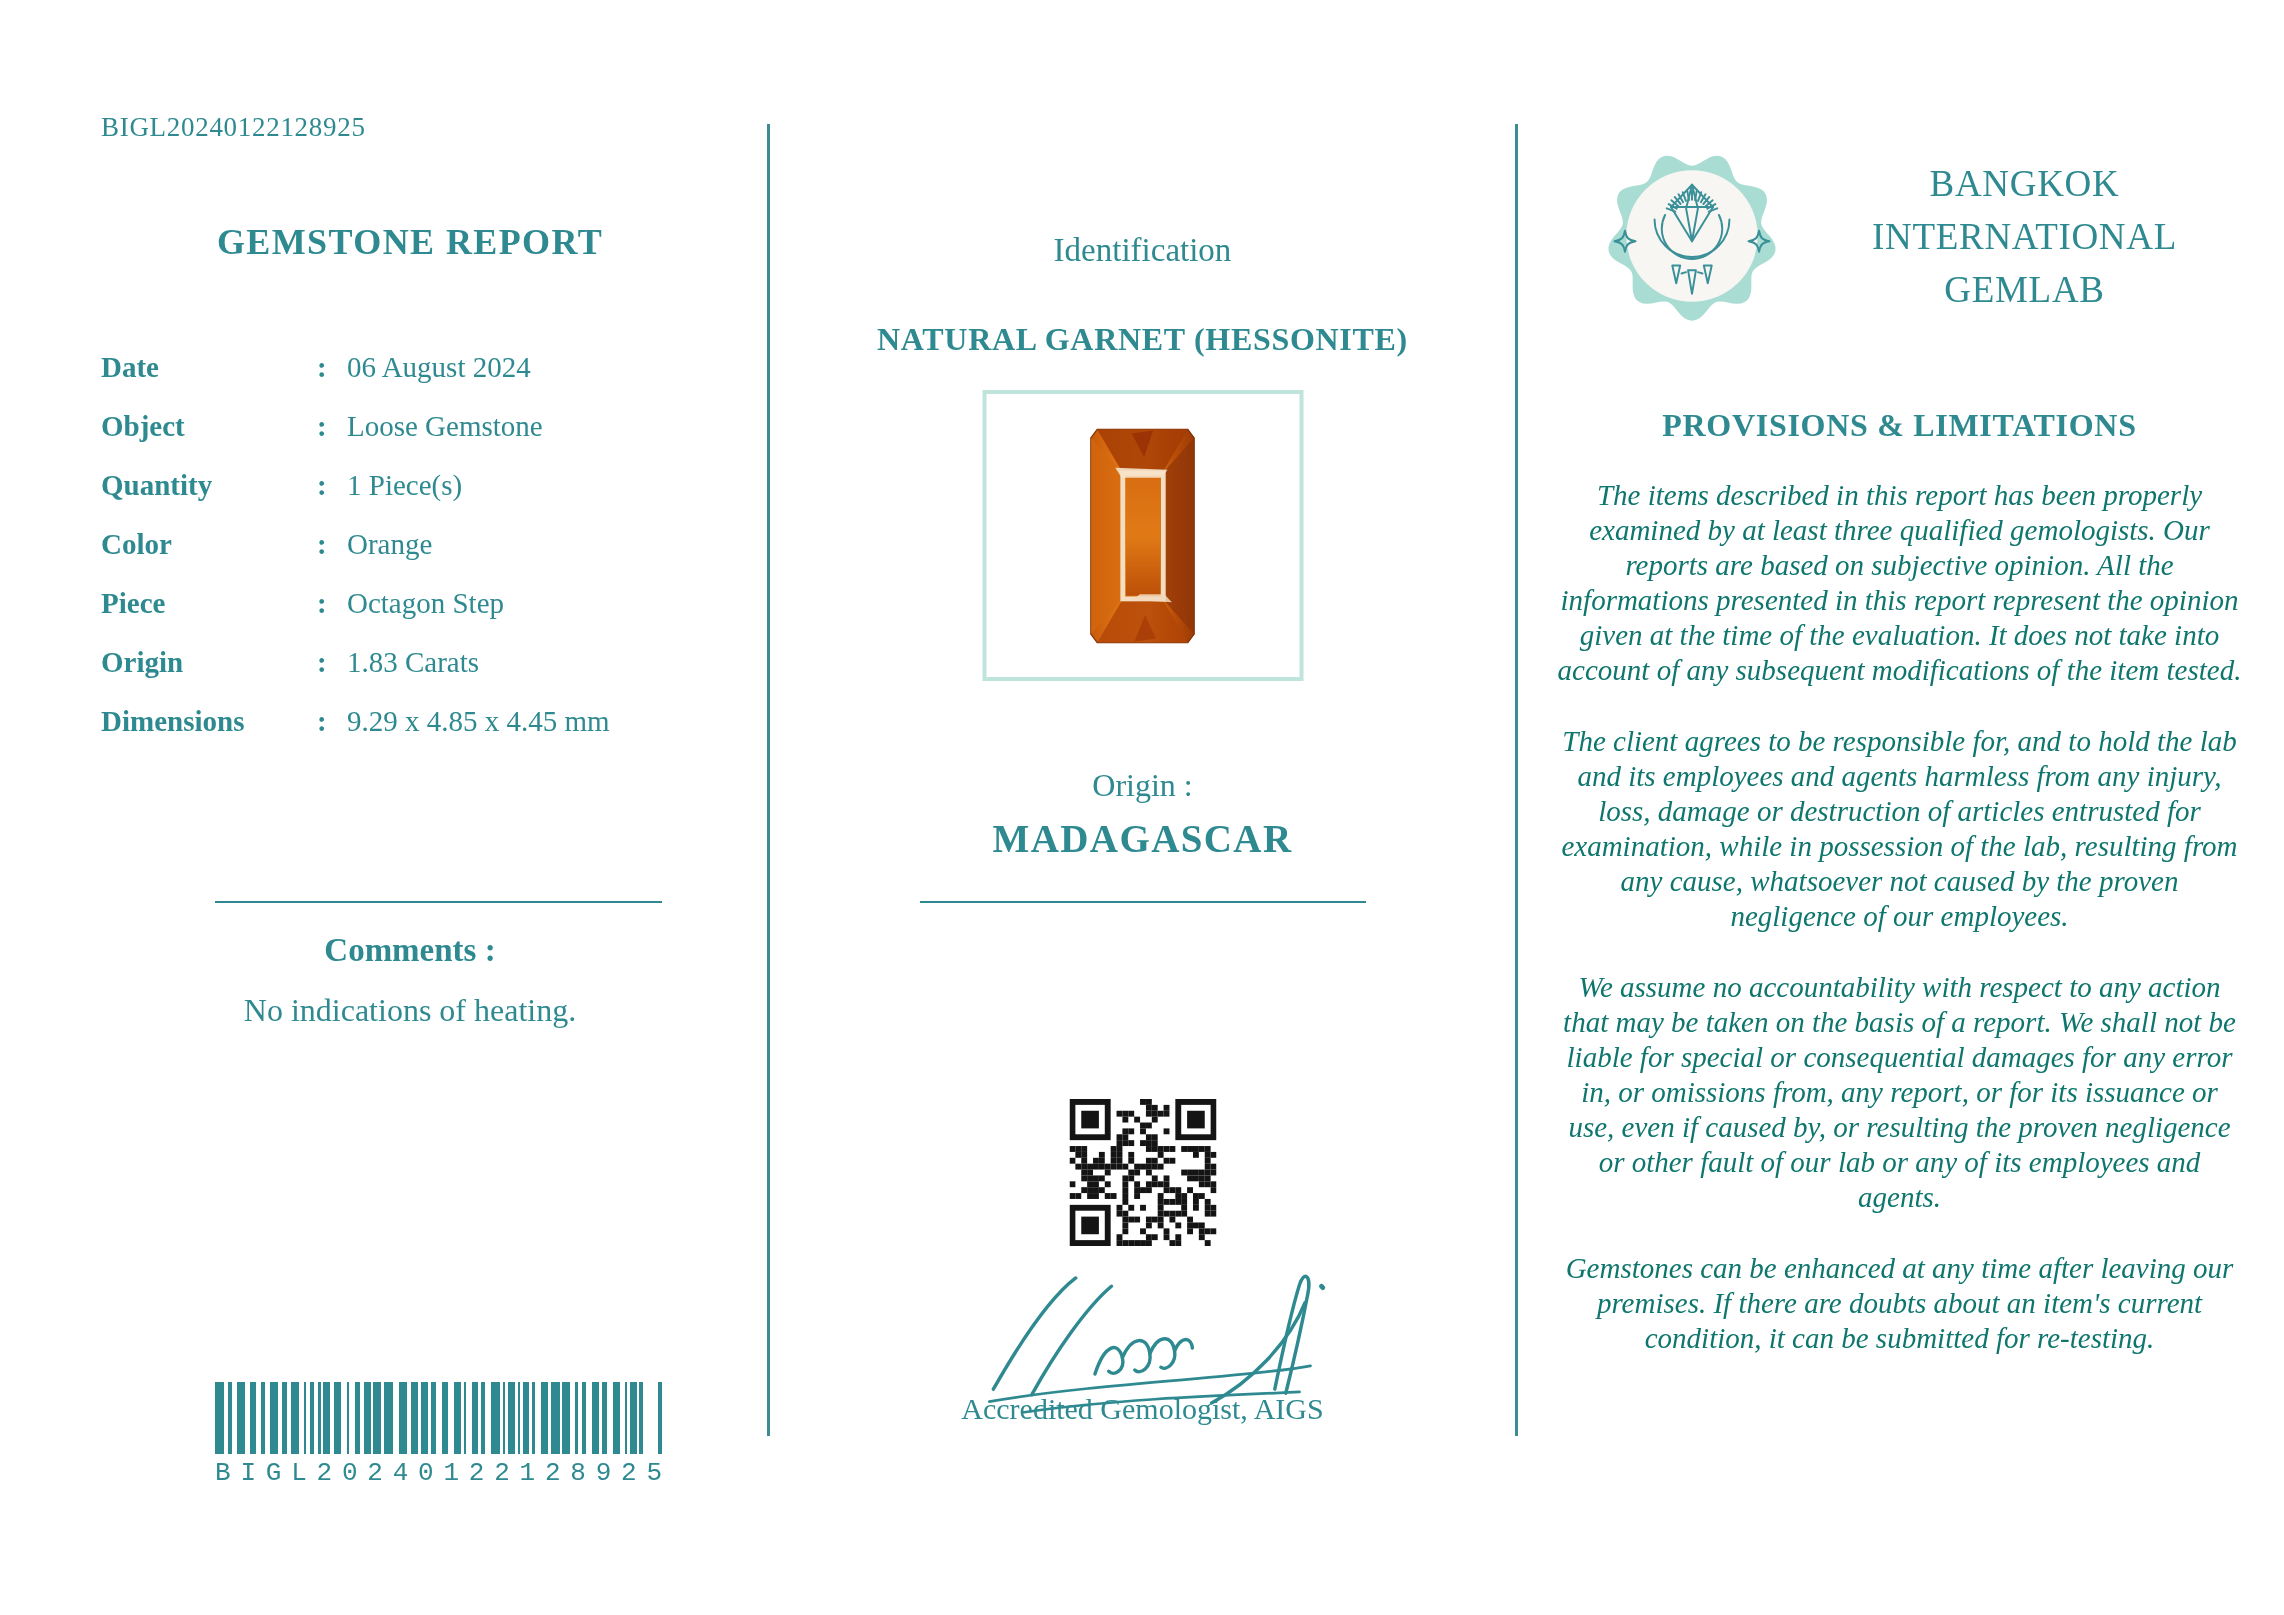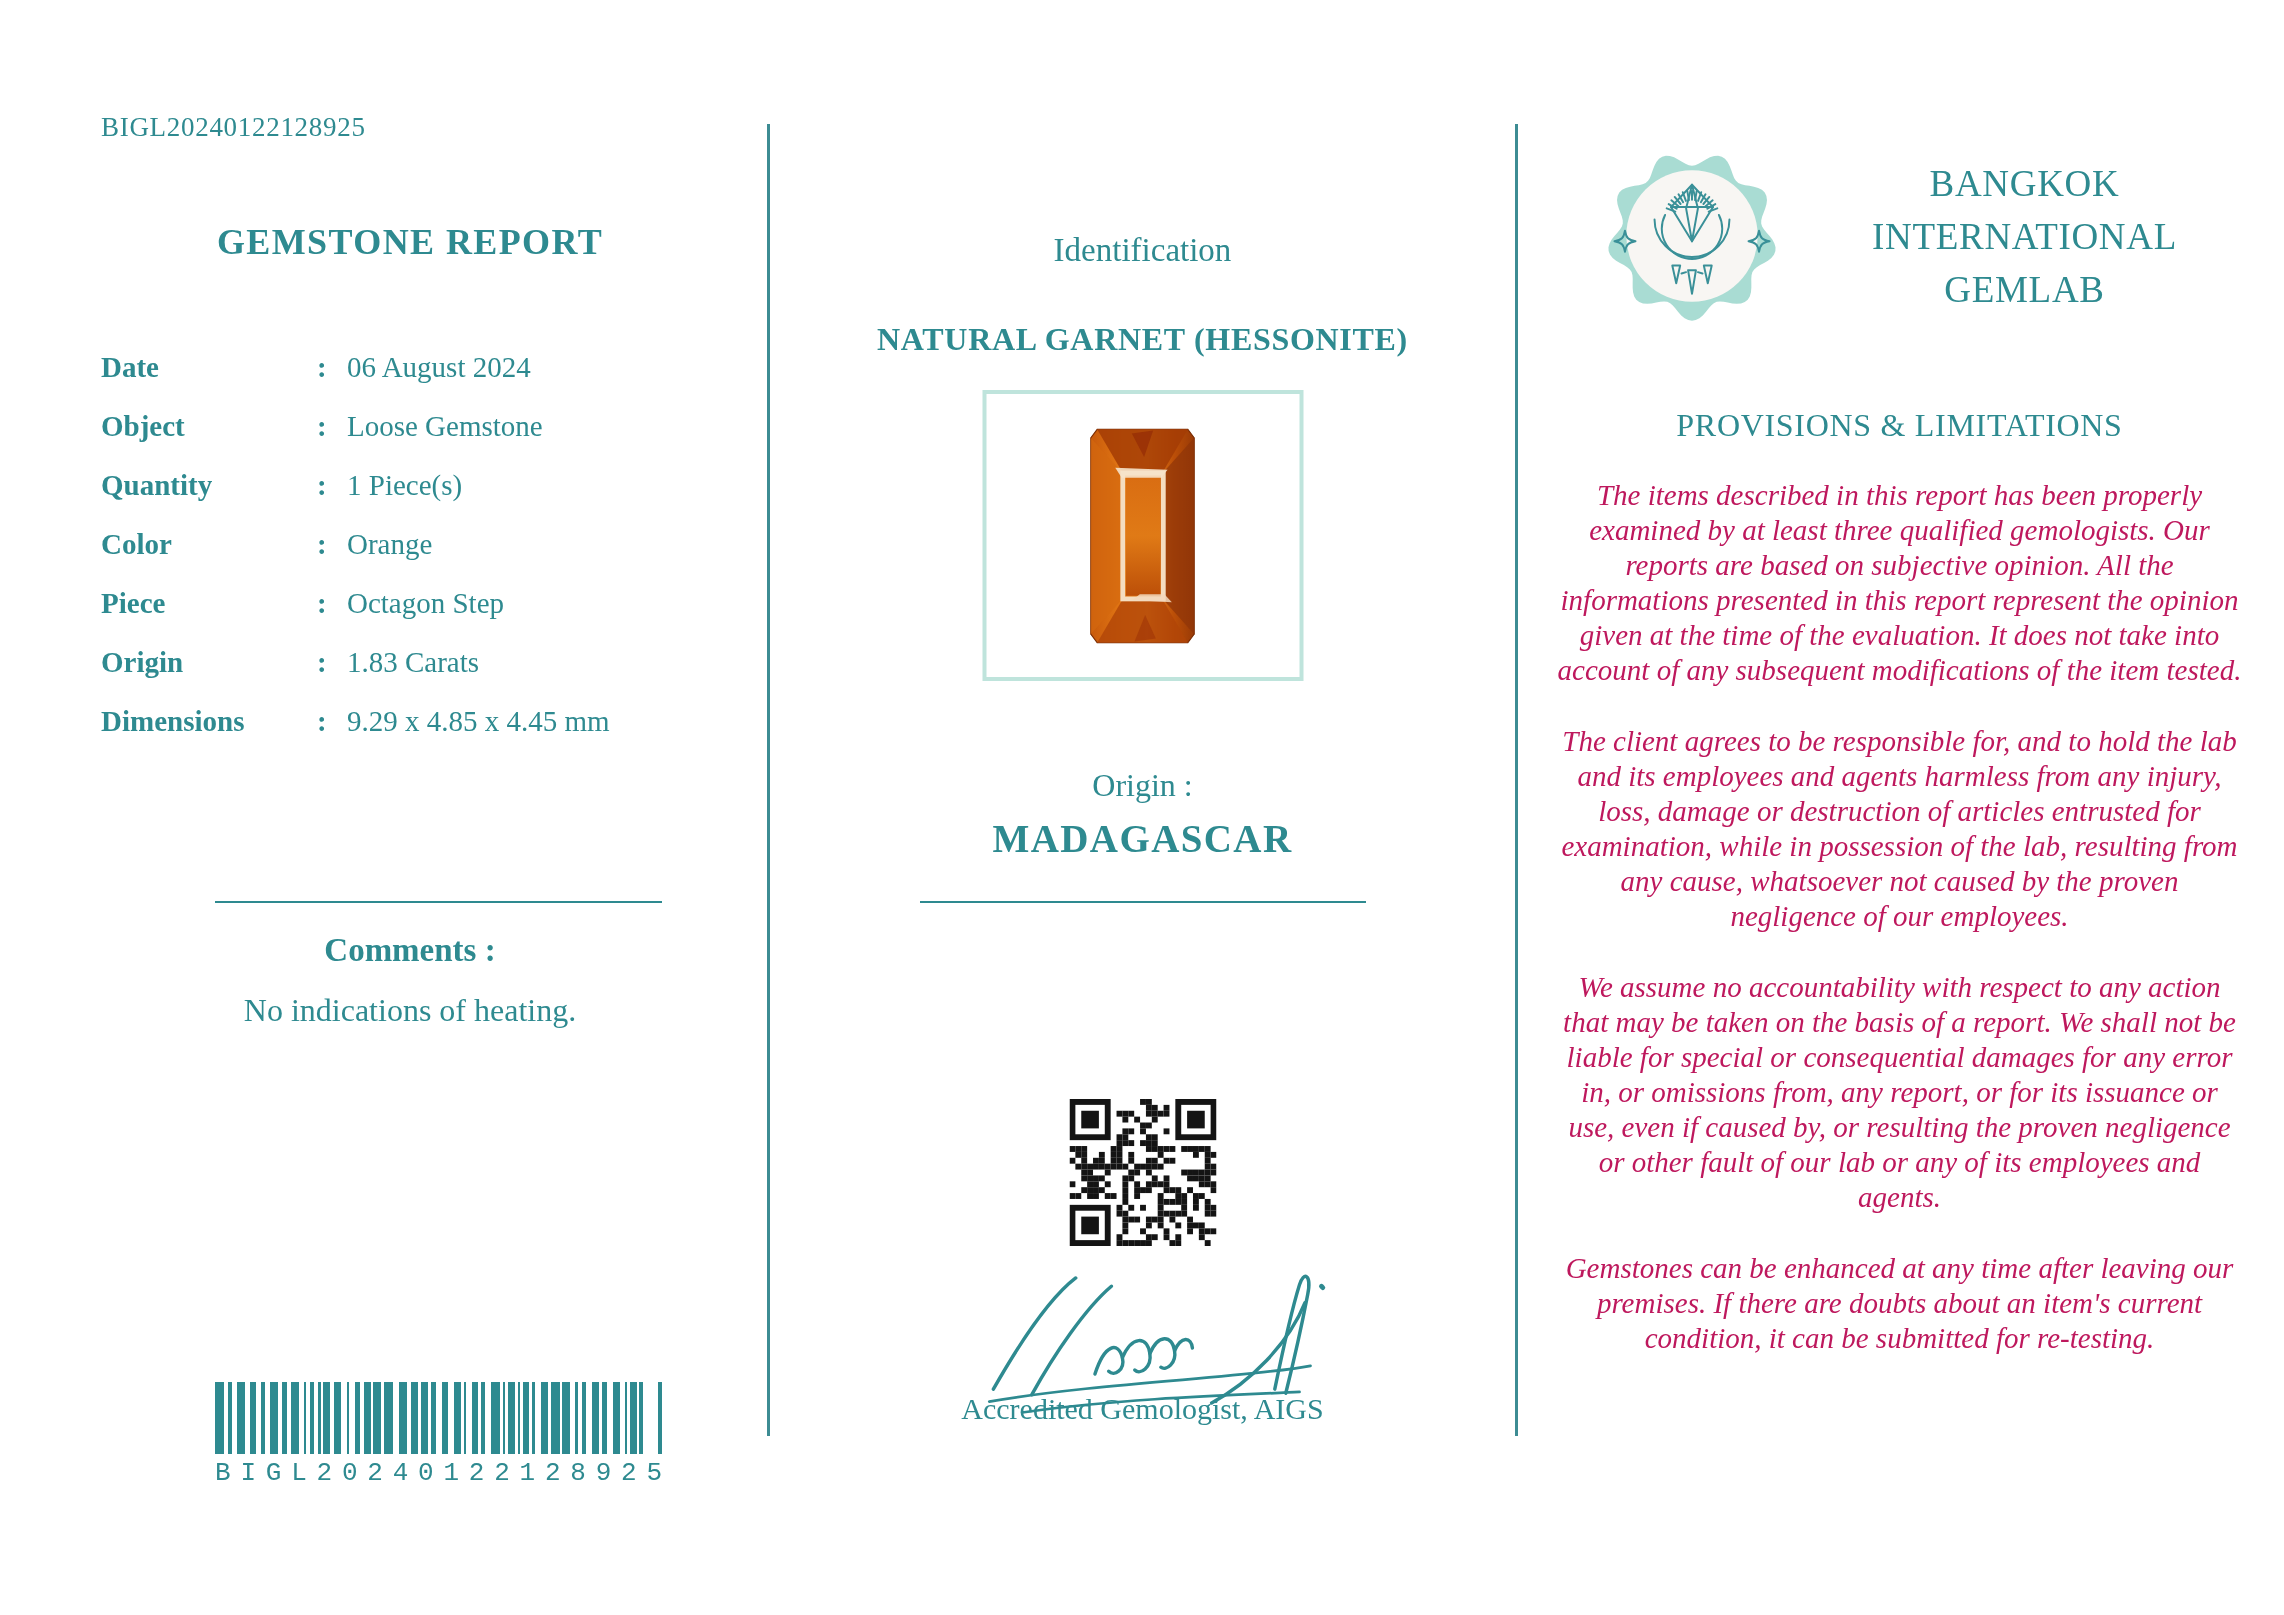--- a/index.html
+++ b/index.html
@@ -43,7 +43,7 @@
   #lab-header{position:absolute;top:144px;left:85px;right:35px;display:flex;align-items:center;gap:16px;}
   #logo{width:184px;height:184px;flex:0 0 auto;}
   #lab-name{flex:1;text-align:center;font-size:37px;line-height:53px;letter-spacing:0.7px;}
-  #prov-heading{position:absolute;top:407px;width:100%;text-align:center;font-size:32px;font-weight:400;letter-spacing:0.7px;}
+  #prov-heading{position:absolute;top:407px;width:100%;text-align:center;font-size:32px;font-weight:700;letter-spacing:0.7px;}
   #provisions{position:absolute;top:478px;left:50%;transform:translateX(-50%);width:685px;text-align:center;}
   #provisions p{margin:0 0 36px 0;font-style:italic;font-size:29px;line-height:35px;color:#be185d;}
 </style>

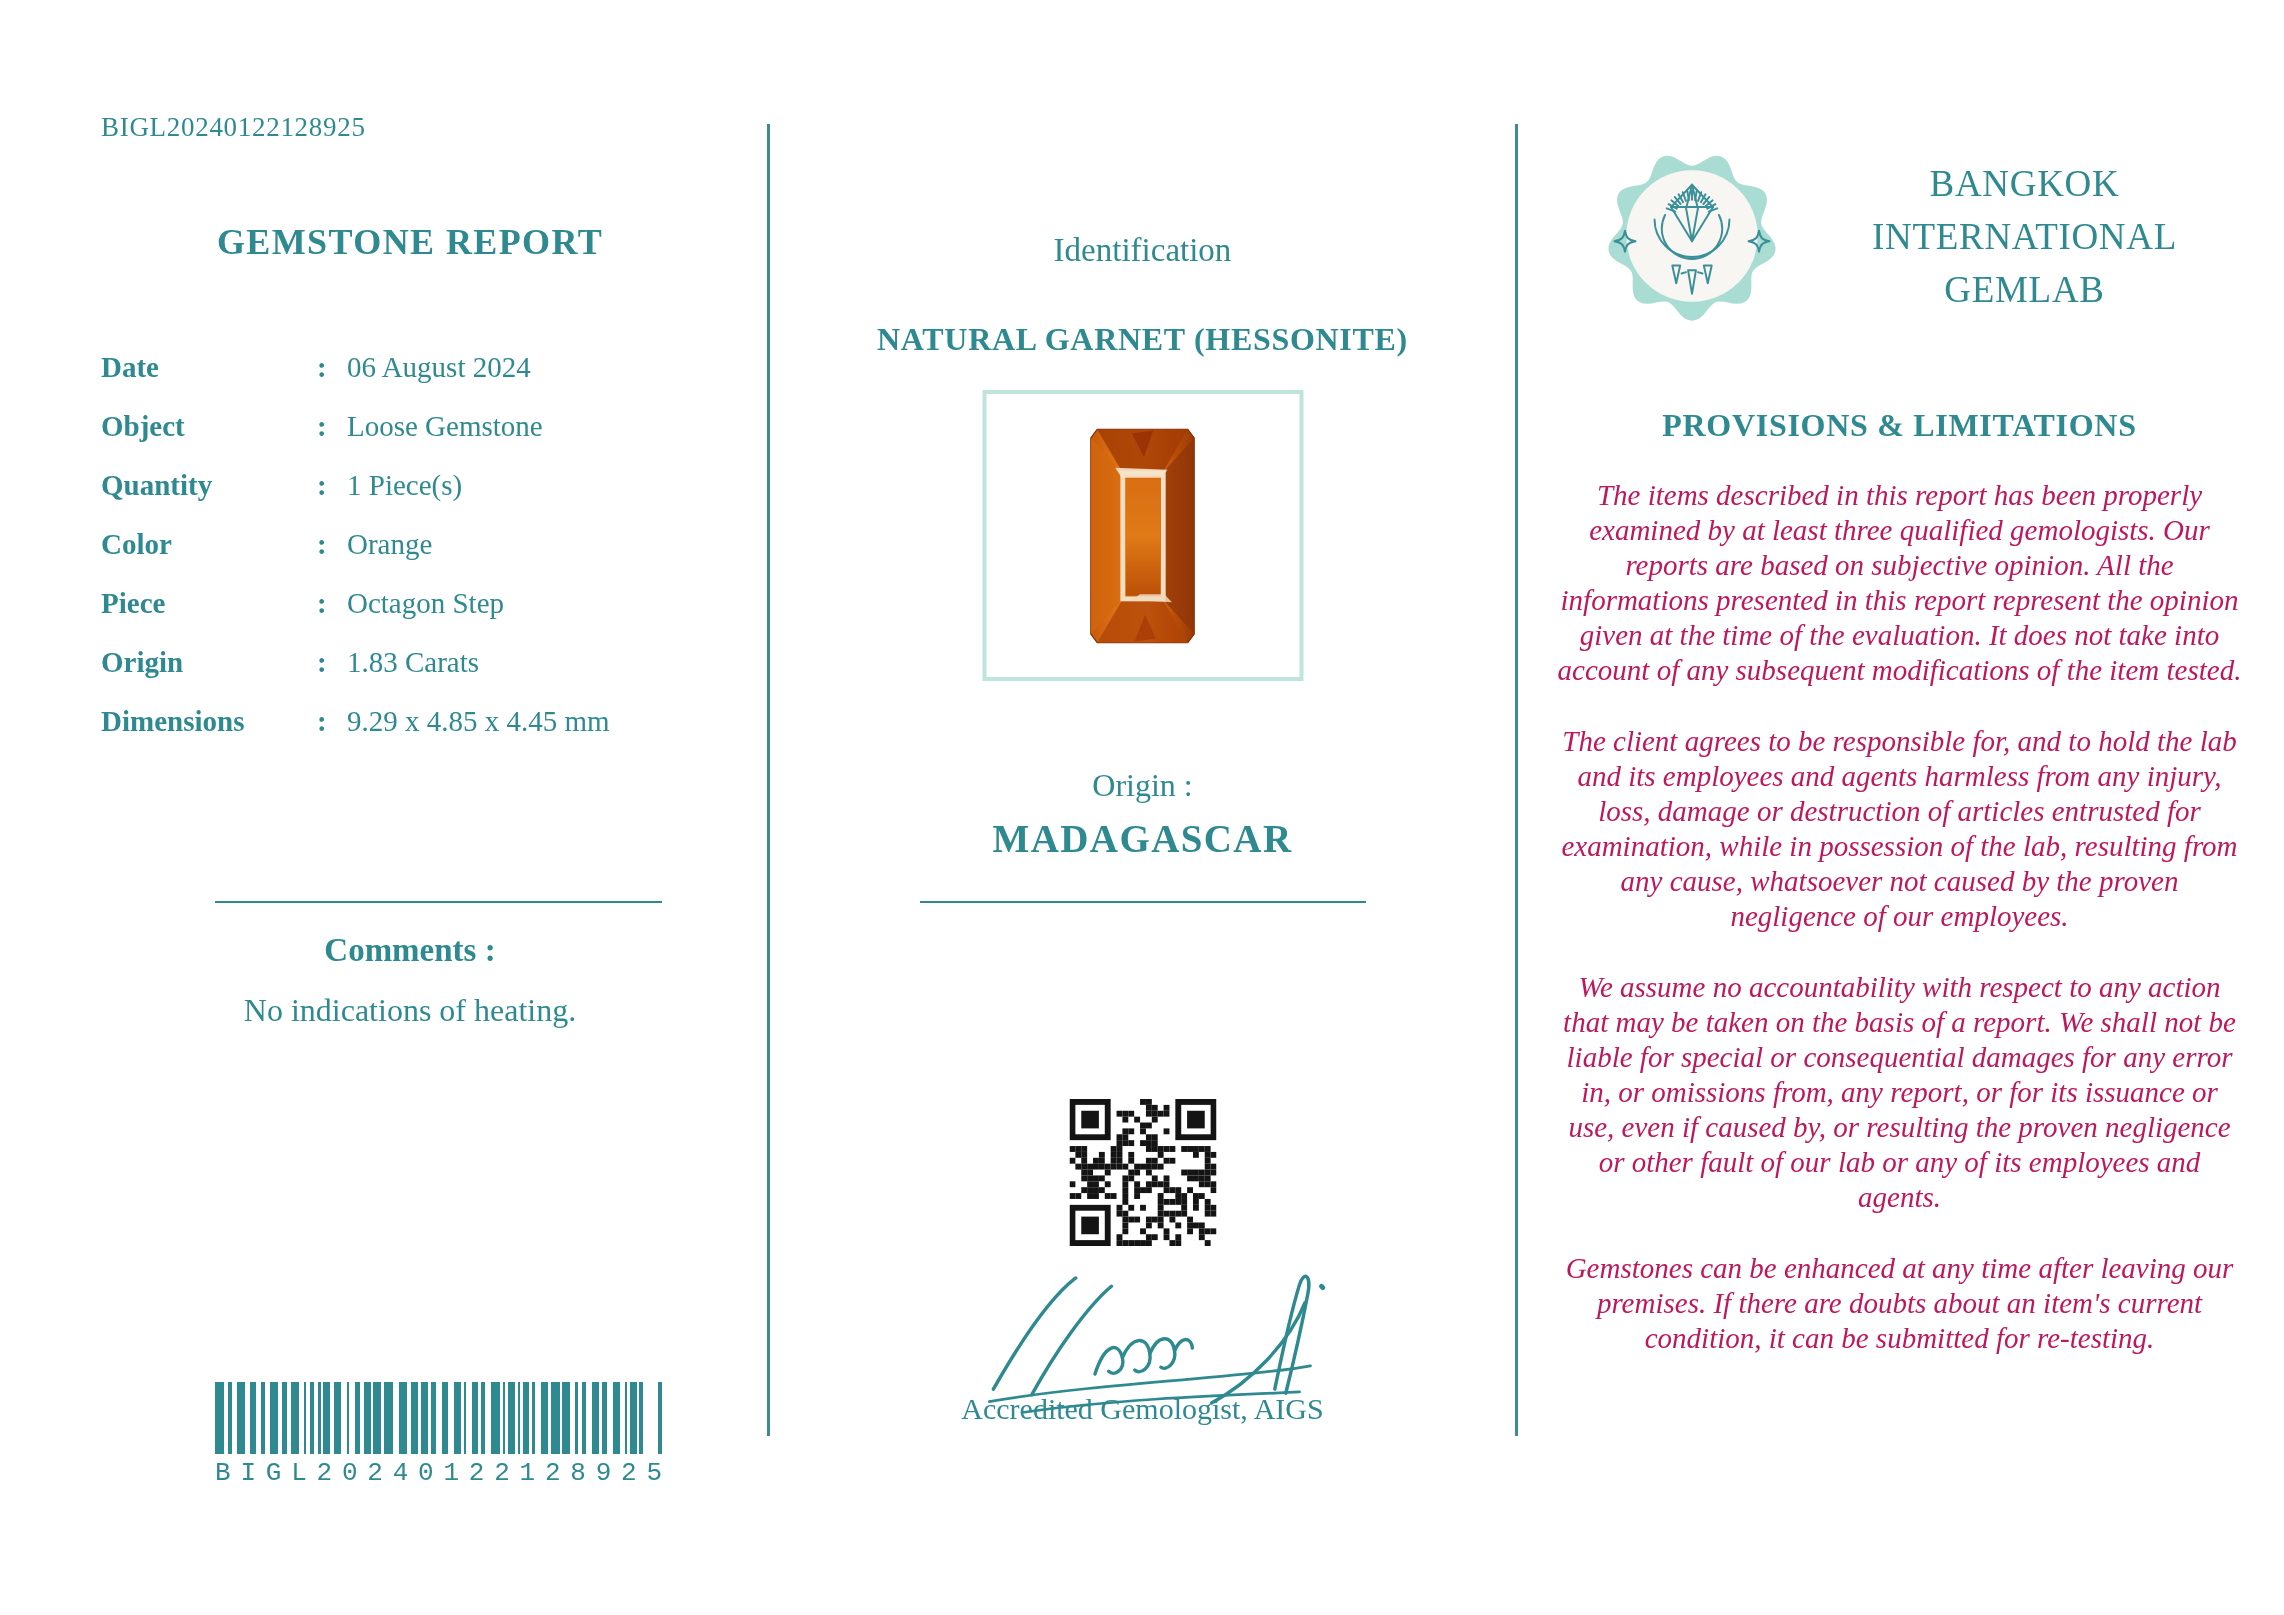--- a/index.html
+++ b/index.html
@@ -45,7 +45,7 @@
   #lab-name{flex:1;text-align:center;font-size:37px;line-height:53px;letter-spacing:0.7px;}
   #prov-heading{position:absolute;top:407px;width:100%;text-align:center;font-size:32px;font-weight:700;letter-spacing:0.7px;}
   #provisions{position:absolute;top:478px;left:50%;transform:translateX(-50%);width:685px;text-align:center;}
-  #provisions p{margin:0 0 36px 0;font-style:italic;font-size:29px;line-height:35px;color:#be185d;}
+  #provisions p{margin:0 0 36px 0;font-style:italic;font-size:29px;line-height:35px;color:#0f766e;}
 </style>
 </head>
 <body>

